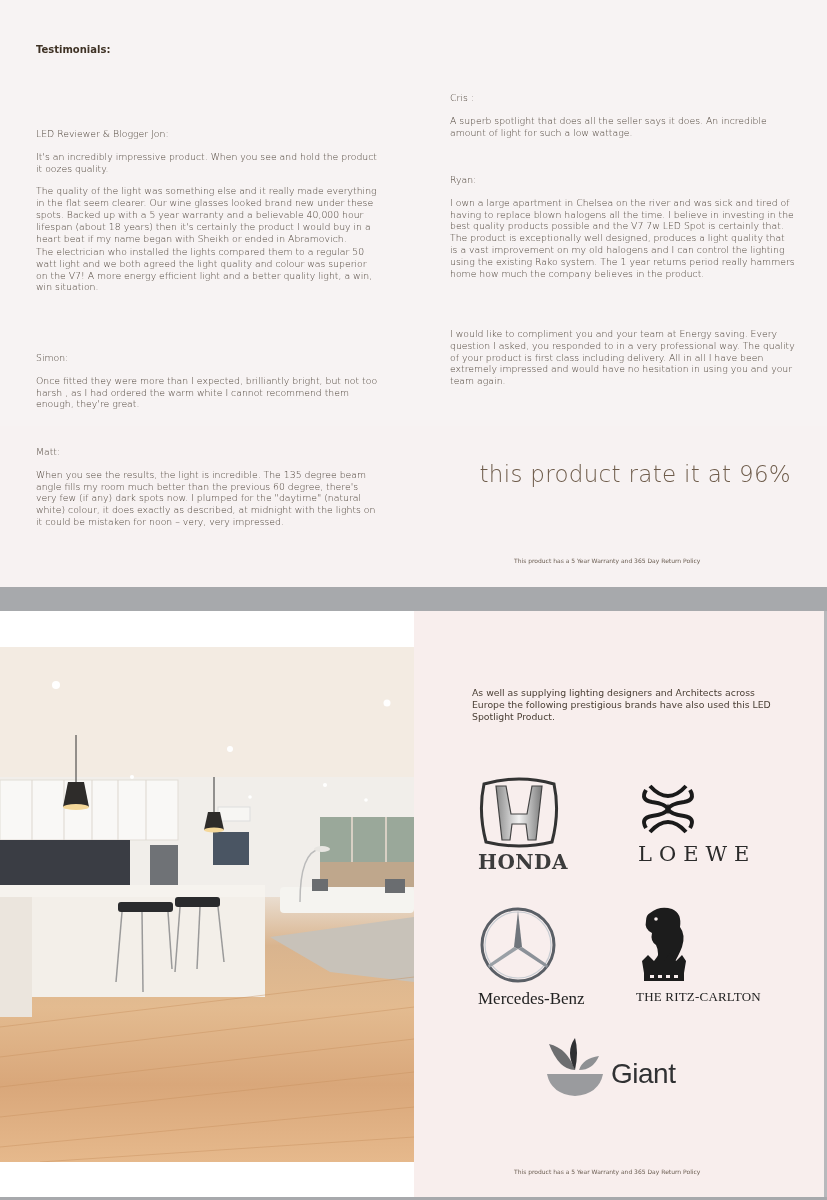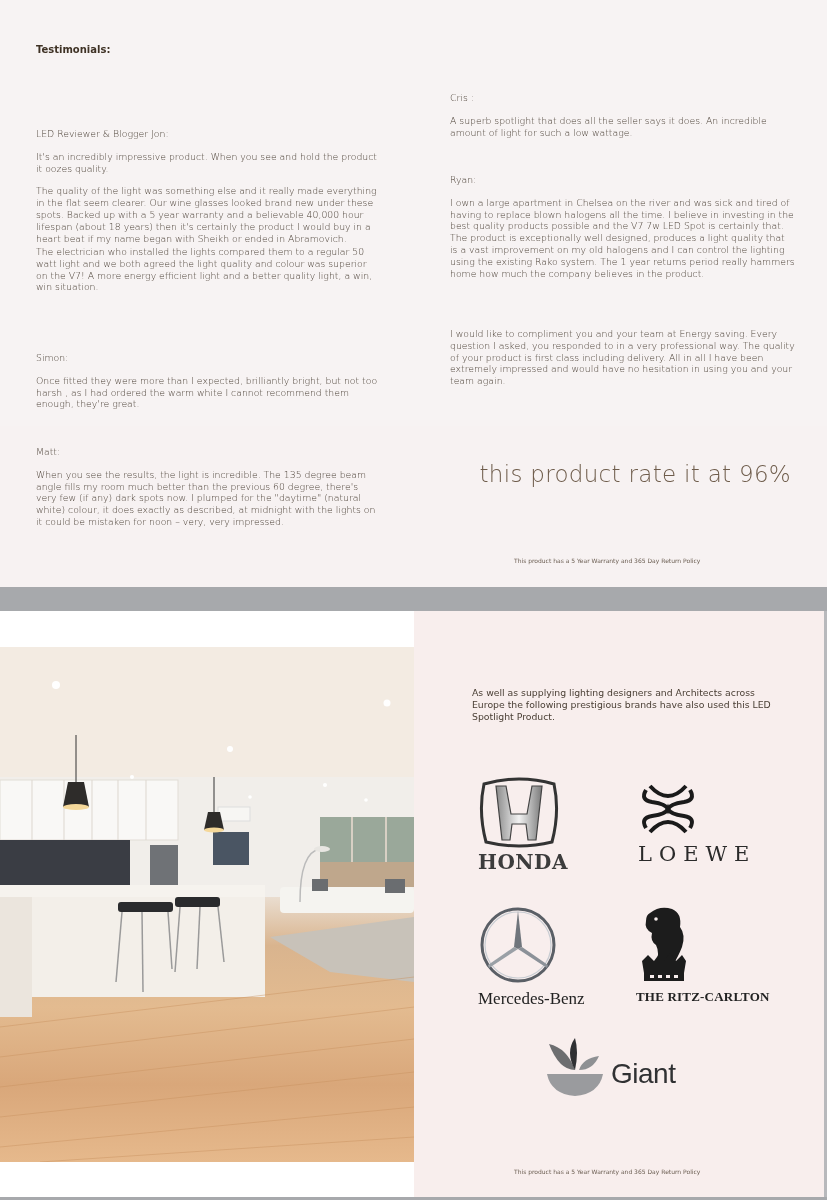--- a/index.html
+++ b/index.html
@@ -237,7 +237,7 @@
     <rect x="30" y="70" width="4" height="3" fill="#f8eeed"></rect>
     <rect x="38" y="70" width="4" height="3" fill="#f8eeed"></rect>
   </svg>
-  <span class="word" style="font-family:'Liberation Serif', serif; font-size:13px; letter-spacing:0.2px; color:#222; margin-top:0px;font-weight:bold;">THE RITZ-CARLTON</span>
+  <span class="word" style="font-family:'Liberation Serif', serif; font-size:13px; letter-spacing:0.2px; color:#222; margin-top:0px;">THE RITZ-CARLTON</span>
 </div>
 
 <div class="logo" style="left:545px; top:1036px; width:150px; height:62px;">

